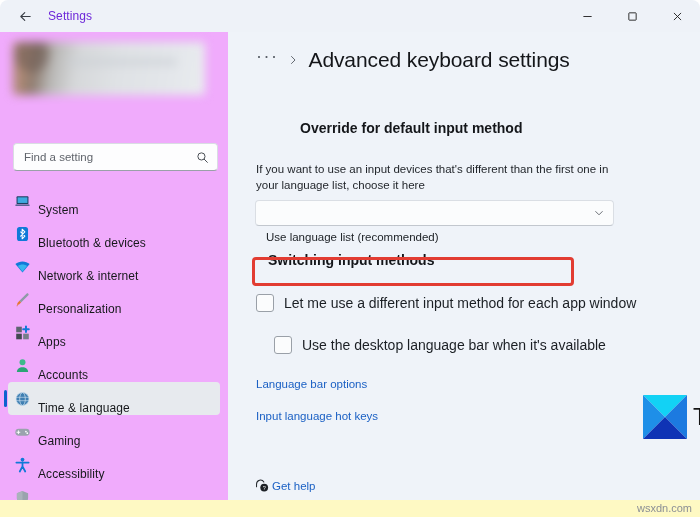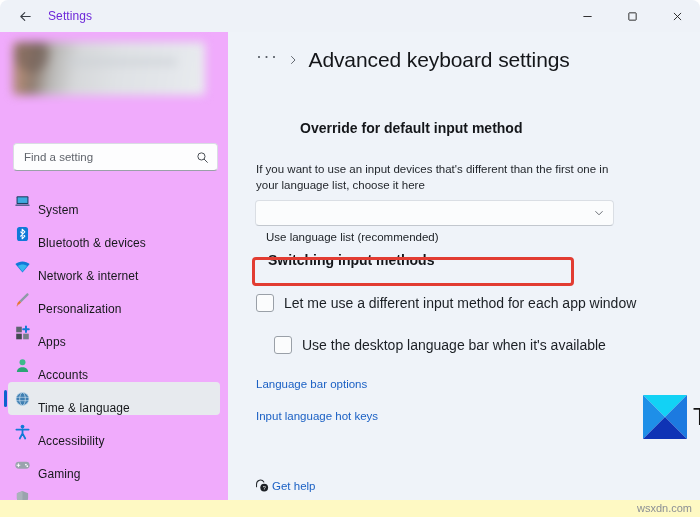--- a/index.html
+++ b/index.html
@@ -463,16 +463,6 @@
         <div class="nav-item">
           <span class="nav-icon">
             <svg width="17" height="17" viewBox="0 0 20 20">
-              <circle cx="10" cy="3.6" r="2.2" fill="#1079d8"></circle>
-              <path d="M2.8 7.2h14.4M10 6.6v5.4M10 11.6l-3.2 6M10 11.6l3.2 6" stroke="#1079d8" stroke-width="2.1" stroke-linecap="round" fill="none"></path>
-            </svg>
-          </span>
-          <span class="nav-label">Accessibility</span>
-        </div>
-
-        <div class="nav-item">
-          <span class="nav-icon">
-            <svg width="17" height="17" viewBox="0 0 20 20">
               <rect x="1.6" y="6.2" width="16.8" height="8.2" rx="4.1" fill="#9aa3ad"></rect>
               <path d="M5.2 8.6v3.4M3.5 10.3h3.4" stroke="#fff" stroke-width="1.1" stroke-linecap="round"></path>
               <circle cx="14" cy="9.5" r="1" fill="#fff"></circle>
@@ -480,6 +470,16 @@
             </svg>
           </span>
           <span class="nav-label">Gaming</span>
+        </div>
+
+        <div class="nav-item">
+          <span class="nav-icon">
+            <svg width="17" height="17" viewBox="0 0 20 20">
+              <circle cx="10" cy="3.6" r="2.2" fill="#1079d8"></circle>
+              <path d="M2.8 7.2h14.4M10 6.6v5.4M10 11.6l-3.2 6M10 11.6l3.2 6" stroke="#1079d8" stroke-width="2.1" stroke-linecap="round" fill="none"></path>
+            </svg>
+          </span>
+          <span class="nav-label">Accessibility</span>
         </div>
 
         <div class="nav-item">

